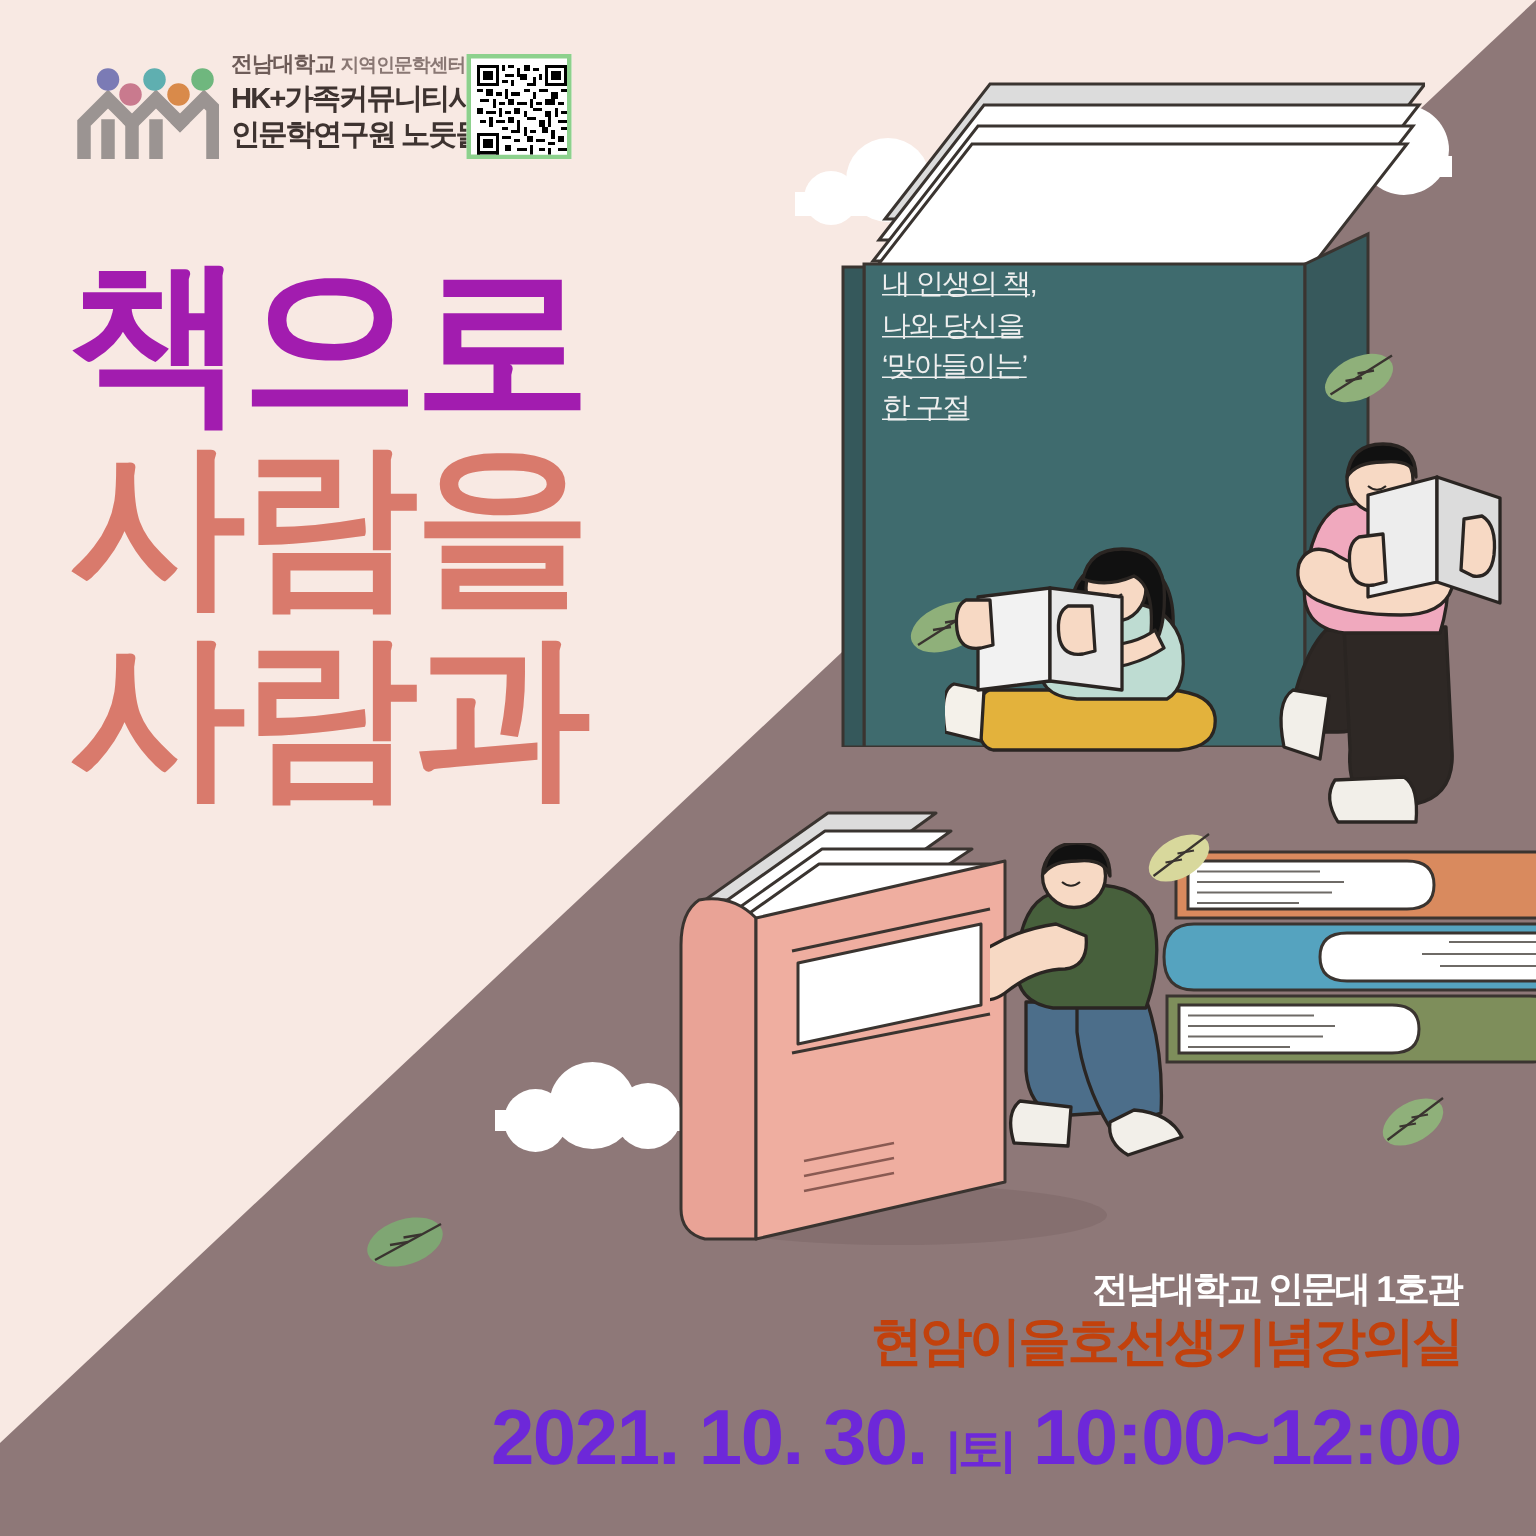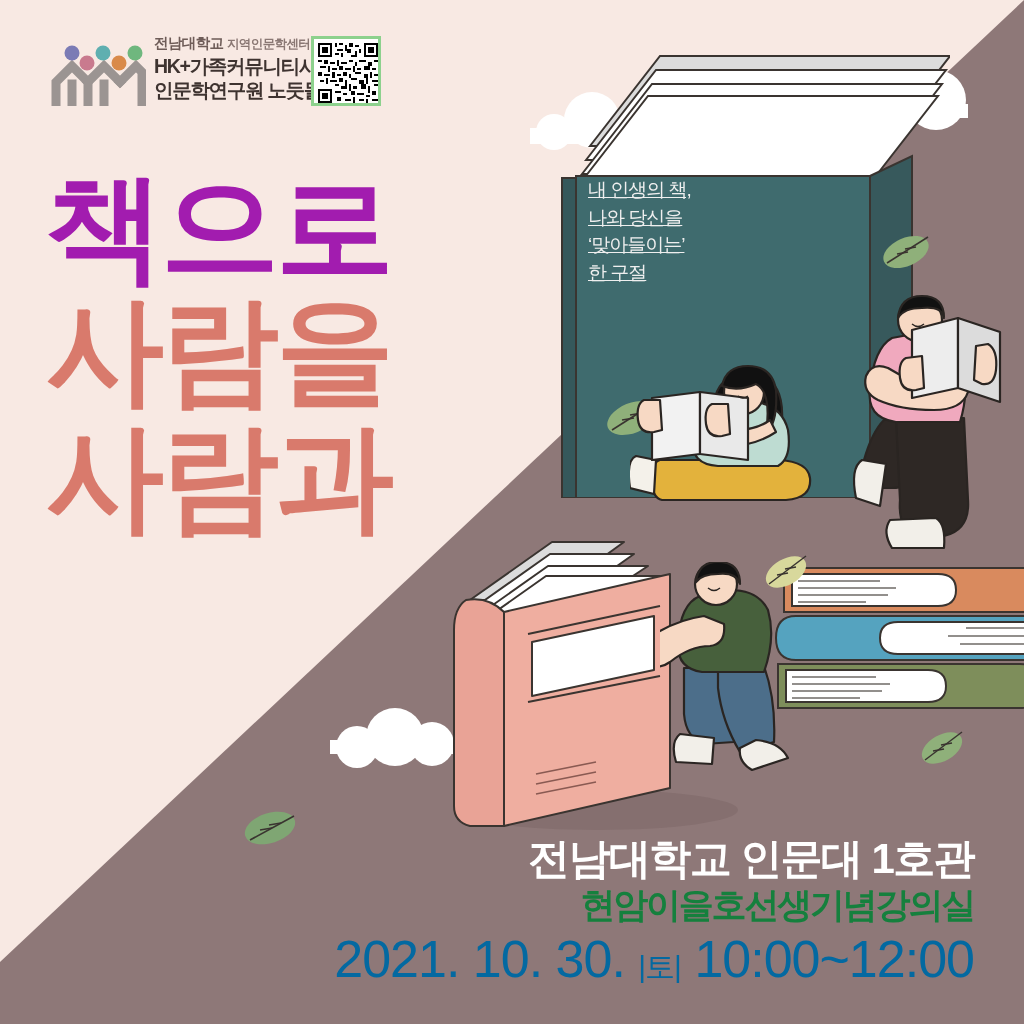--- a/index.html
+++ b/index.html
@@ -57,7 +57,7 @@
   
   .info{position:absolute;right:50px;bottom:34px;text-align:right;}
   .info .venue1{
-    color:#FFFFFF;font-size:42px;font-weight:800;letter-spacing:-1.6px;line-height:1.22;white-space:nowrap;
+    color:#FFFFFF;font-size:24px;font-weight:800;letter-spacing:-1.6px;line-height:1.22;white-space:nowrap;
   }
   .info .venue2{
     color:#15803d;font-size:35px;font-weight:800;letter-spacing:-2.2px;line-height:1.22;white-space:nowrap;

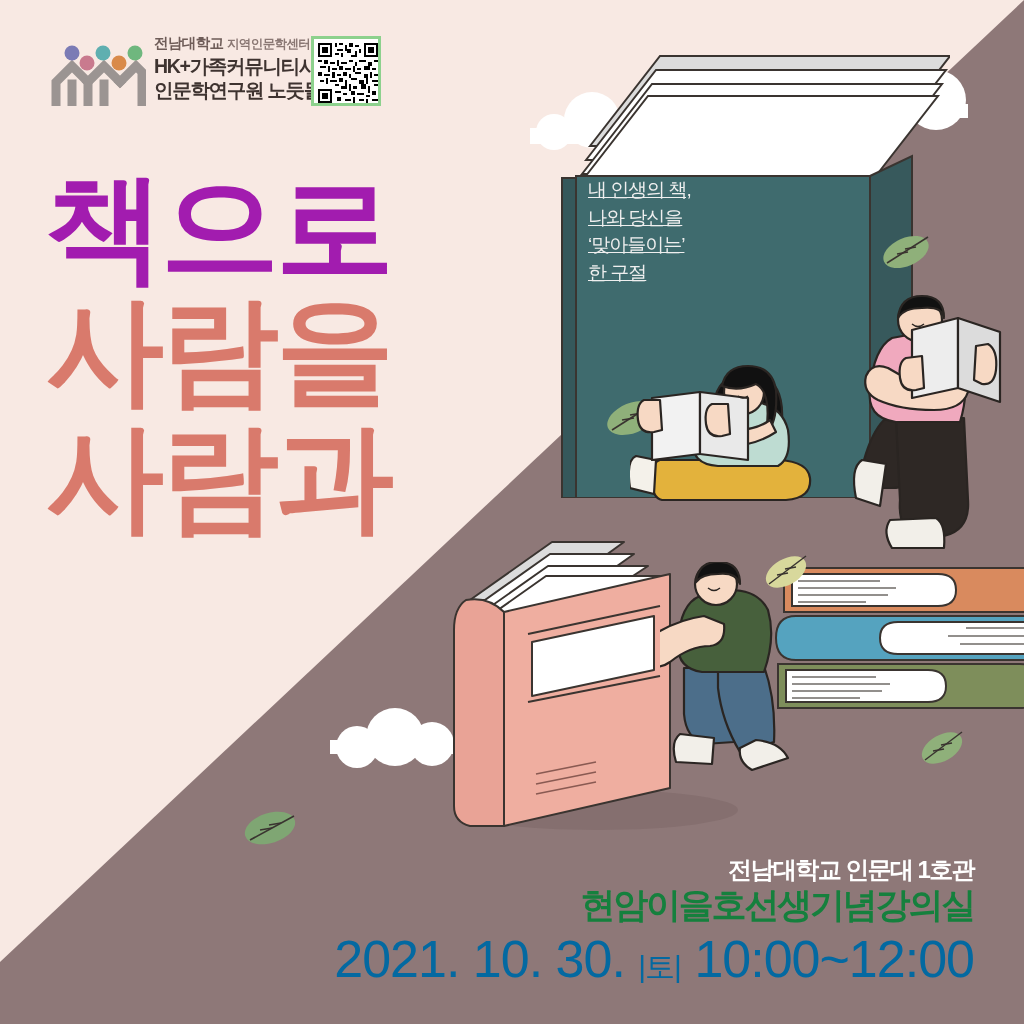--- a/index.html
+++ b/index.html
@@ -60,7 +60,7 @@
     color:#FFFFFF;font-size:24px;font-weight:800;letter-spacing:-1.6px;line-height:1.22;white-space:nowrap;
   }
   .info .venue2{
-    color:#15803d;font-size:35px;font-weight:800;letter-spacing:-2.2px;line-height:1.22;white-space:nowrap;
+    color:#c2410c;font-size:35px;font-weight:800;letter-spacing:-2.2px;line-height:1.22;white-space:nowrap;
   }
   .info .when{
     color:#0369a1;font-size:52px;font-weight:400;letter-spacing:-1px;line-height:1.18;white-space:nowrap;margin-top:2px;

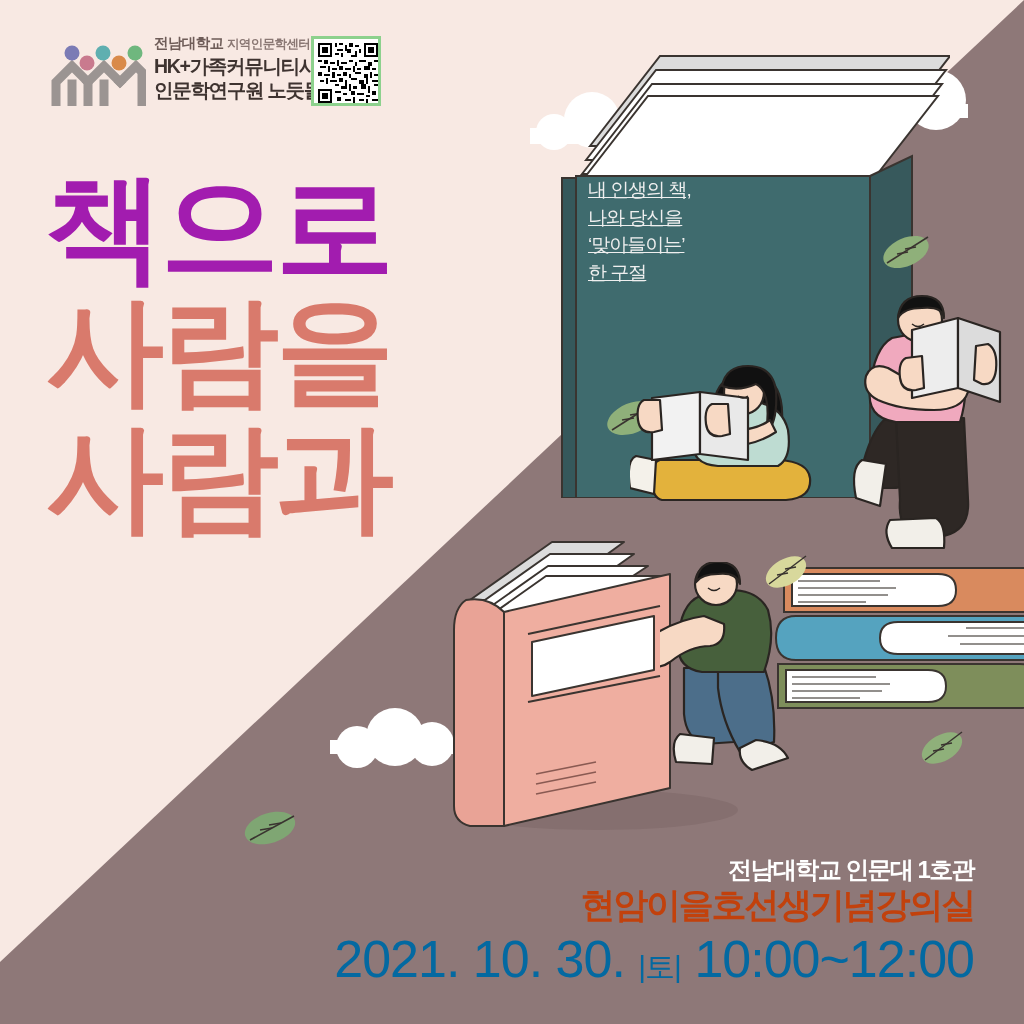--- a/index.html
+++ b/index.html
@@ -63,7 +63,7 @@
     color:#c2410c;font-size:35px;font-weight:800;letter-spacing:-2.2px;line-height:1.22;white-space:nowrap;
   }
   .info .when{
-    color:#0369a1;font-size:52px;font-weight:400;letter-spacing:-1px;line-height:1.18;white-space:nowrap;margin-top:2px;
+    color:#6d28d9;font-size:52px;font-weight:700;letter-spacing:-1px;line-height:1.18;white-space:nowrap;margin-top:12px;
   }
   .info .when .dow{font-size:30px;letter-spacing:-1px;}
 </style>

